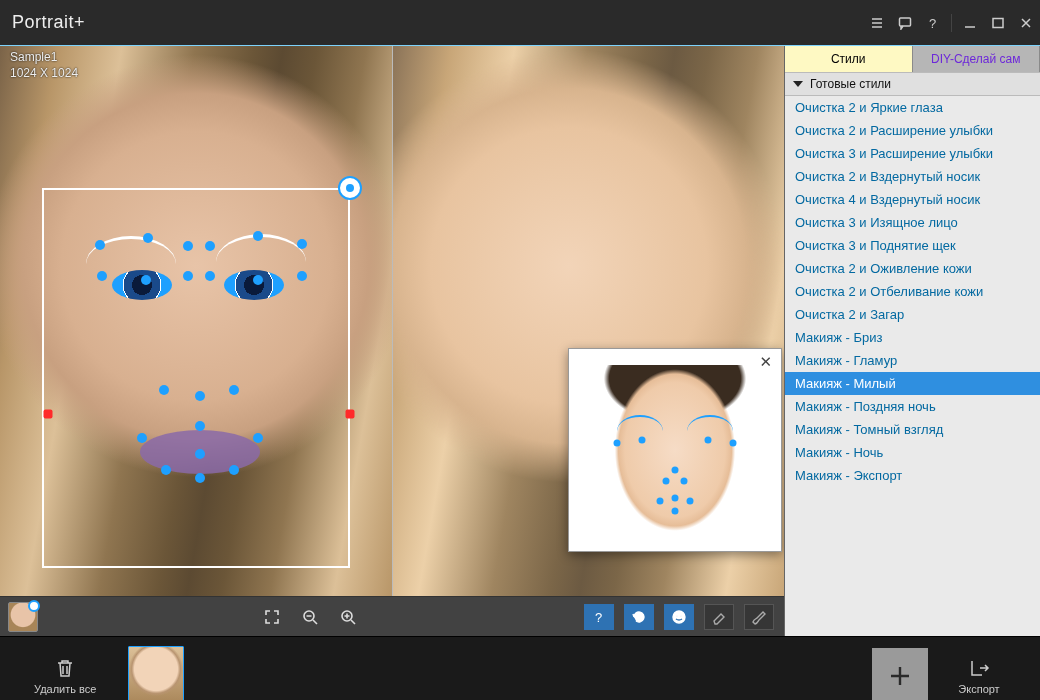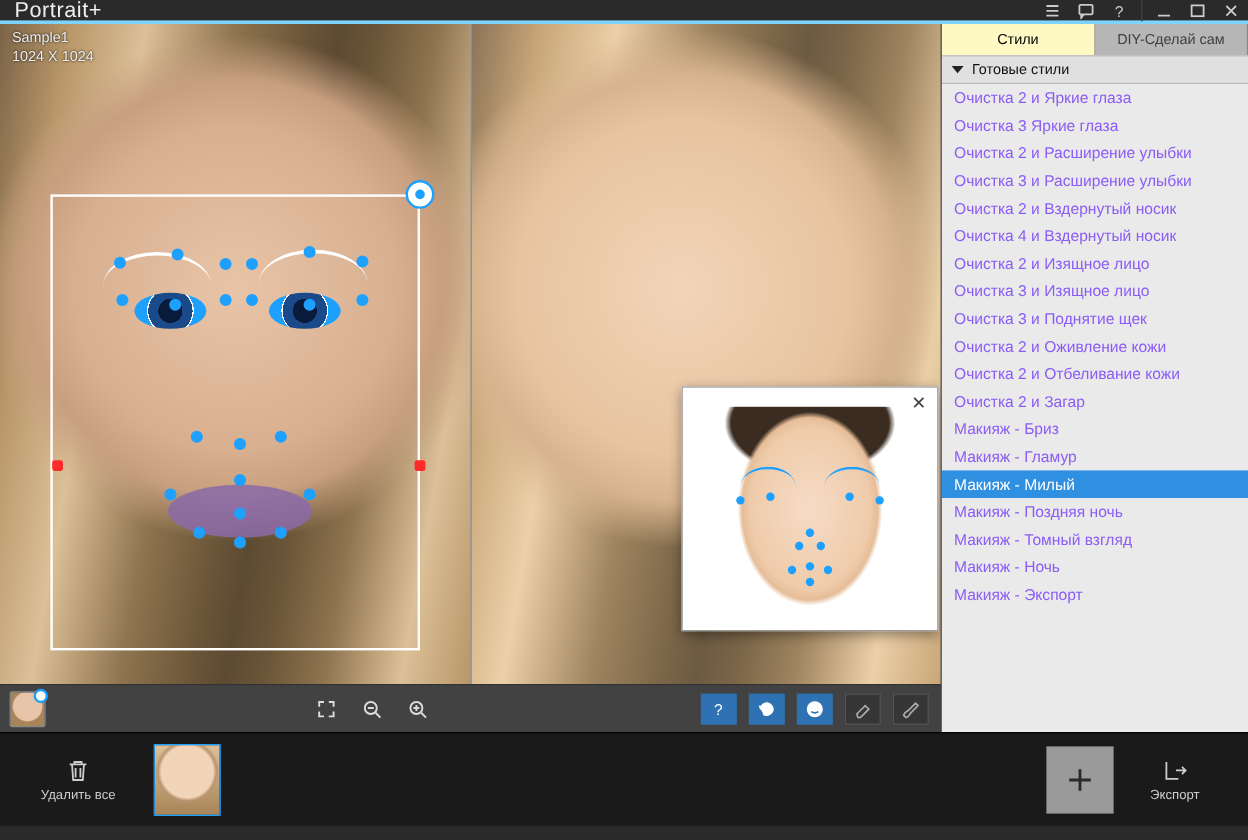--- a/index.html
+++ b/index.html
@@ -11,8 +11,8 @@
 }
 
 .title-bar {
-  height: 20px; background: #2a2a2a; display: flex; align-items: center;
-  padding: 0 0 0 12px; border-bottom: 3px solid #7dd3fc;
+  height: 46px; background: #2a2a2a; display: flex; align-items: center;
+  padding: 0 0 0 12px; border-bottom: 1px solid #7dd3fc;
 }
 .title-bar .app-name { font-size: 18px; font-weight: 300; color: #eee; letter-spacing: .5px; }
 .title-bar .spacer { flex: 1; }

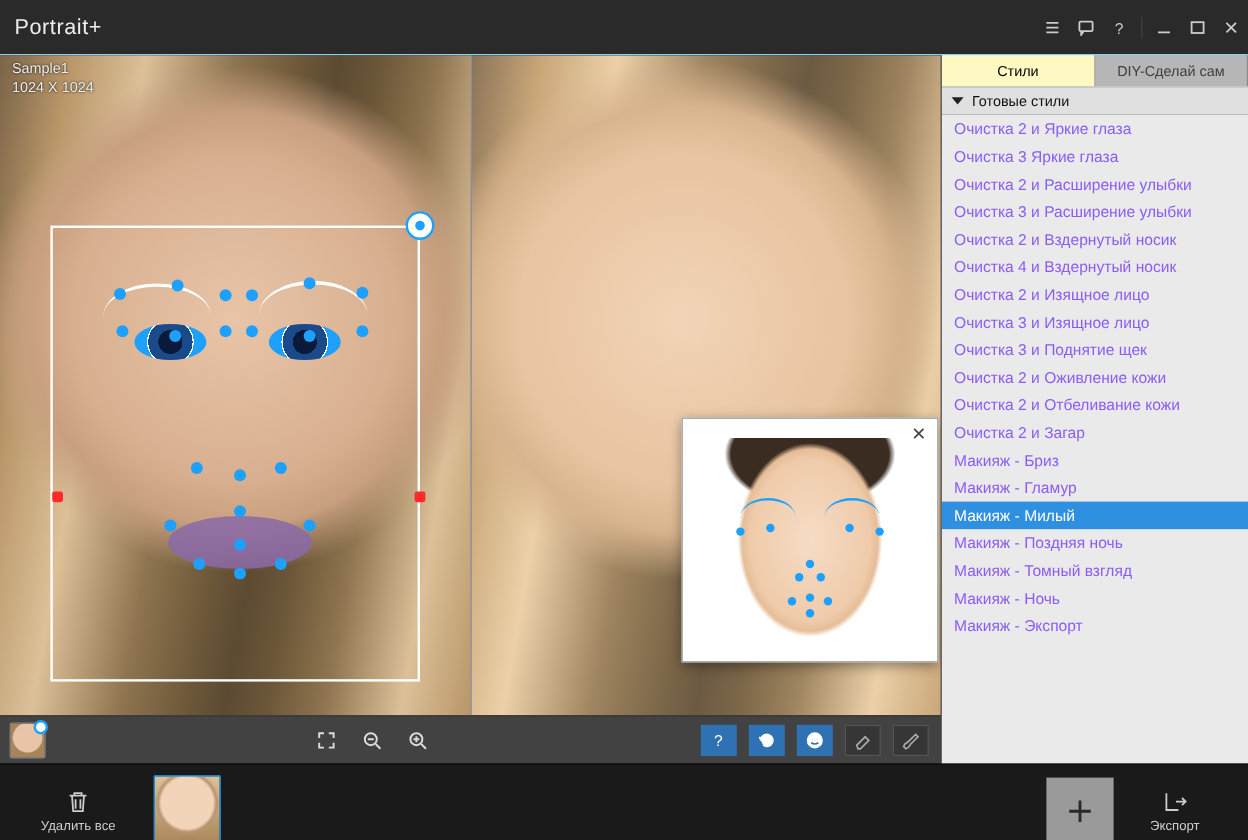--- a/index.html
+++ b/index.html
@@ -23,7 +23,7 @@
 .tb-btn svg { stroke:#ccc; stroke-width:1.5; fill:none; }
 
 .main-row { display:flex; height: 590px; }
-.canvas-col { flex:1; display:flex; flex-direction:column; background:#404040; position:relative; }
+.canvas-col { flex:1; display:flex; flex-direction:column; background:#b91c1c; position:relative; }
 .side-panel { width: 256px; background:#e8e8e8; color:#222; display:flex; flex-direction:column; border-left:1px solid #666; }
 
 .viewer { flex:1; position:relative; overflow:hidden; background:#555; }

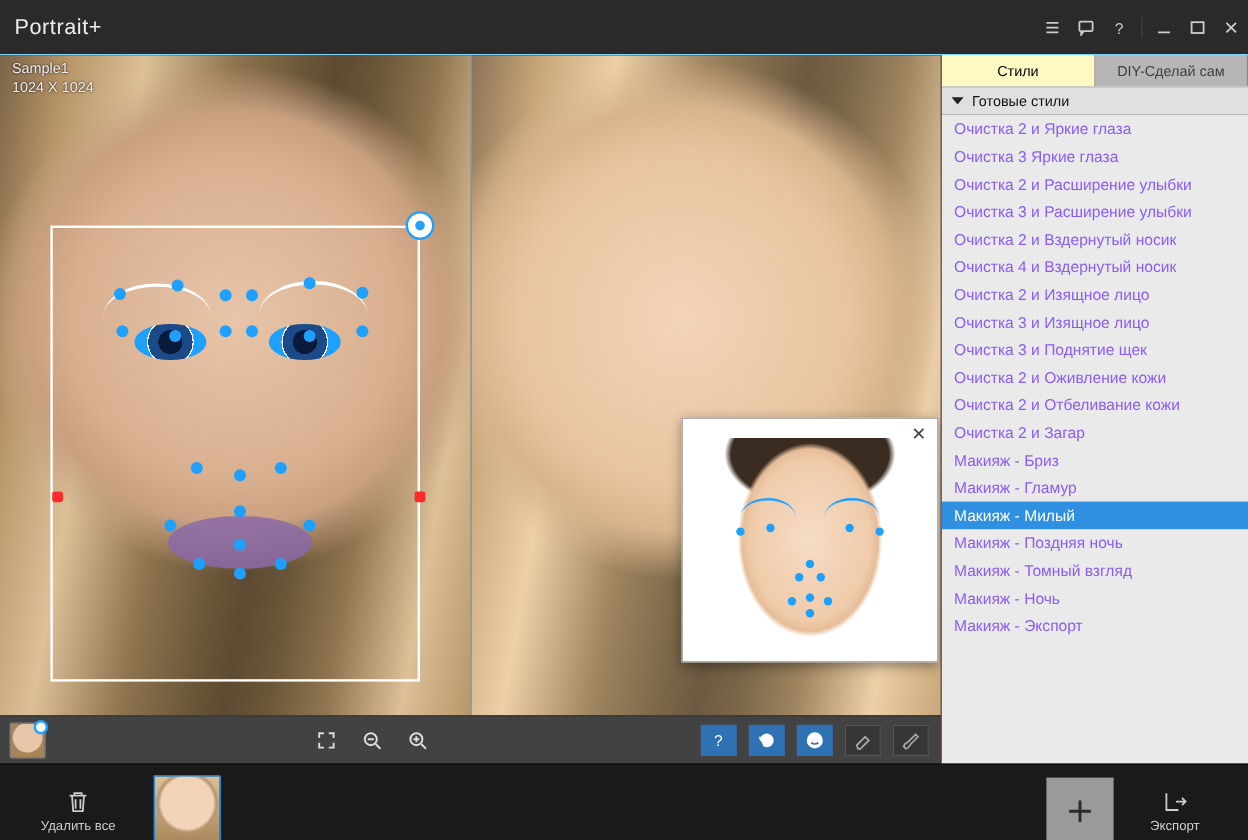--- a/index.html
+++ b/index.html
@@ -122,7 +122,7 @@
 .tabs{ display:flex; height:26px; background:#bdbdbd; }
 .tab{
   flex:1; display:flex; align-items:center; justify-content:center;
-  font-size:12px; color:#404040; background:#b6b6b6; border-right:1px solid #8a8a8a;
+  font-size:12px; color:#6d28d9; background:#b6b6b6; border-right:1px solid #8a8a8a;
   cursor:pointer;
 }
 .tab.active{ background:#fef9c3; color:#000; border-bottom:none;}

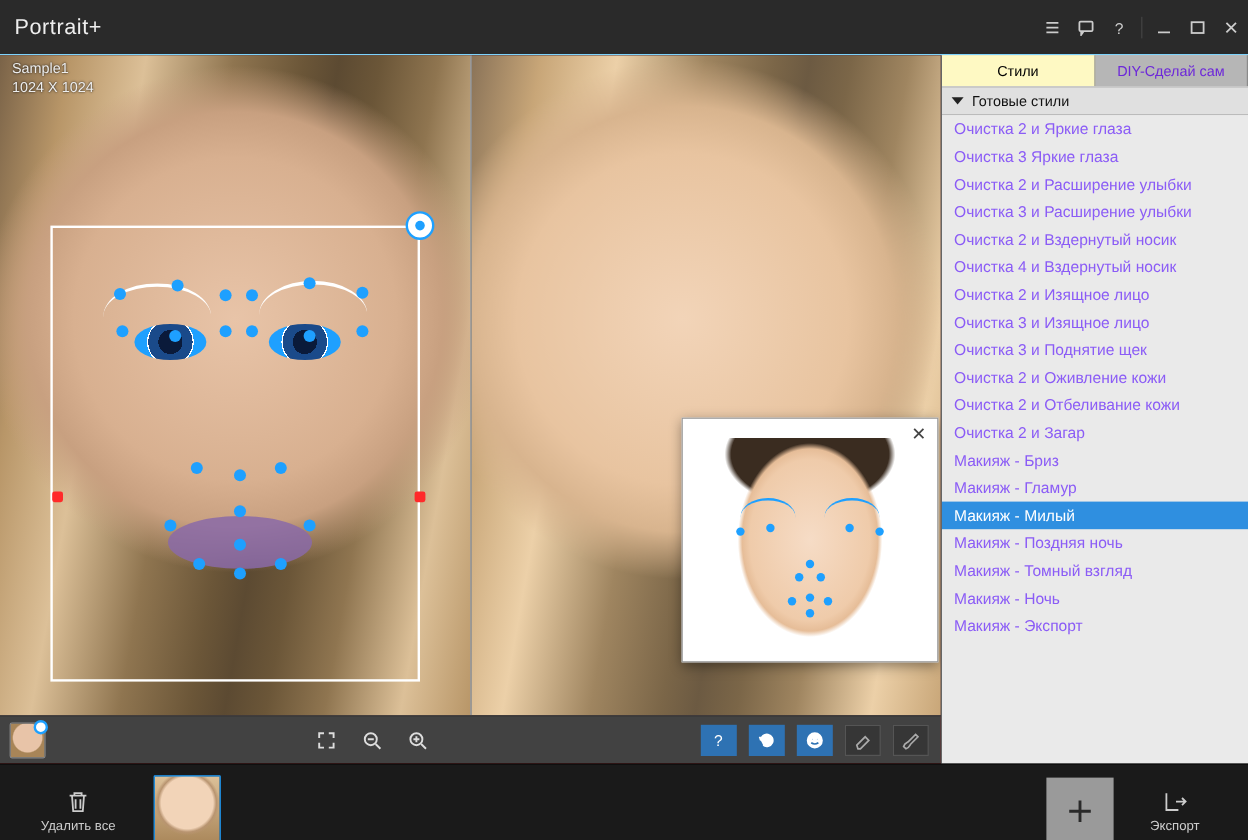--- a/index.html
+++ b/index.html
@@ -137,7 +137,7 @@
 .style-list::-webkit-scrollbar-track{ background:#d0d0d0; }
 .style-list::-webkit-scrollbar-thumb{ background:#9a9a9a; border:2px solid #d0d0d0; border-radius:2px;}
 .style-item{
-  padding:4px 10px; font-size:13px; color:#8b5cf6; cursor:pointer;
+  padding:4px 10px; font-size:13px; color:#0369a1; cursor:pointer;
   white-space:nowrap; overflow:hidden; text-overflow:ellipsis;
 }
 .style-item.selected{ background:#2f8fe0; color:#fff; }

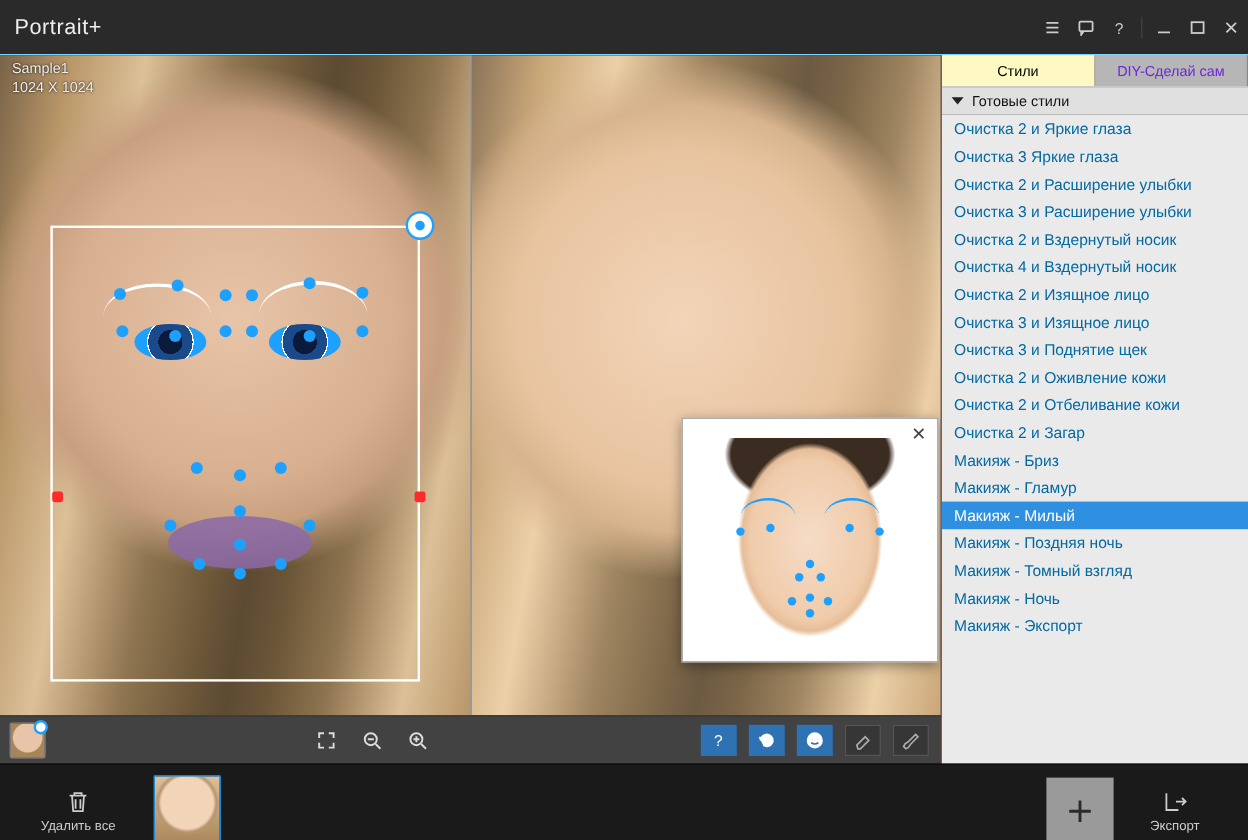--- a/index.html
+++ b/index.html
@@ -344,7 +344,6 @@
     </div>
     <div class="style-list" id="style-list">
         <div class="style-item">Очистка 2 и Яркие глаза</div>
-        <div class="style-item">Очистка 3 Яркие глаза</div>
         <div class="style-item">Очистка 2 и Расширение улыбки</div>
         <div class="style-item">Очистка 3 и Расширение улыбки</div>
         <div class="style-item">Очистка 2 и Вздернутый носик</div>

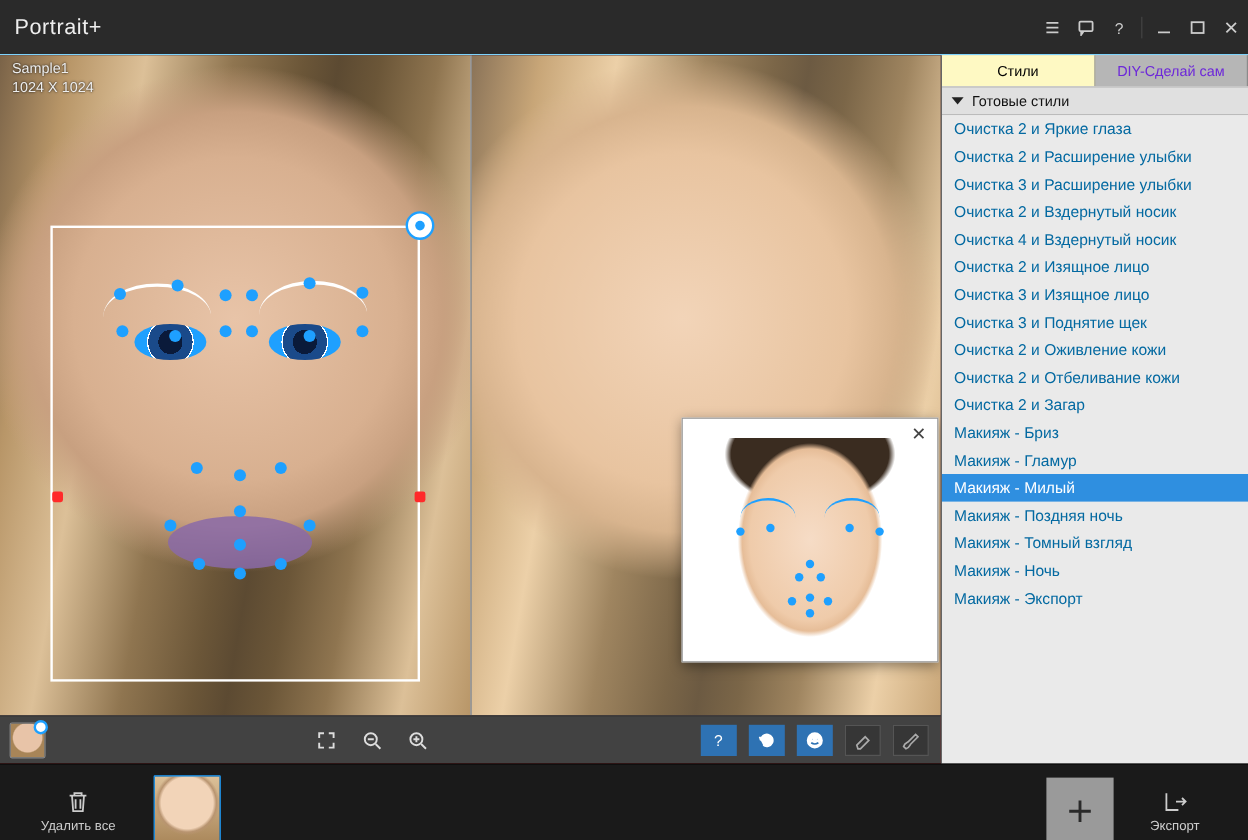--- a/index.html
+++ b/index.html
@@ -348,7 +348,6 @@
         <div class="style-item">Очистка 3 и Расширение улыбки</div>
         <div class="style-item">Очистка 2 и Вздернутый носик</div>
         <div class="style-item">Очистка 4 и Вздернутый носик</div>
-        <div class="style-item">Очистка 2 и Изящное лицо</div>
         <div class="style-item">Очистка 3 и Изящное лицо</div>
         <div class="style-item">Очистка 3 и Поднятие щек</div>
         <div class="style-item">Очистка 2 и Оживление кожи</div>

